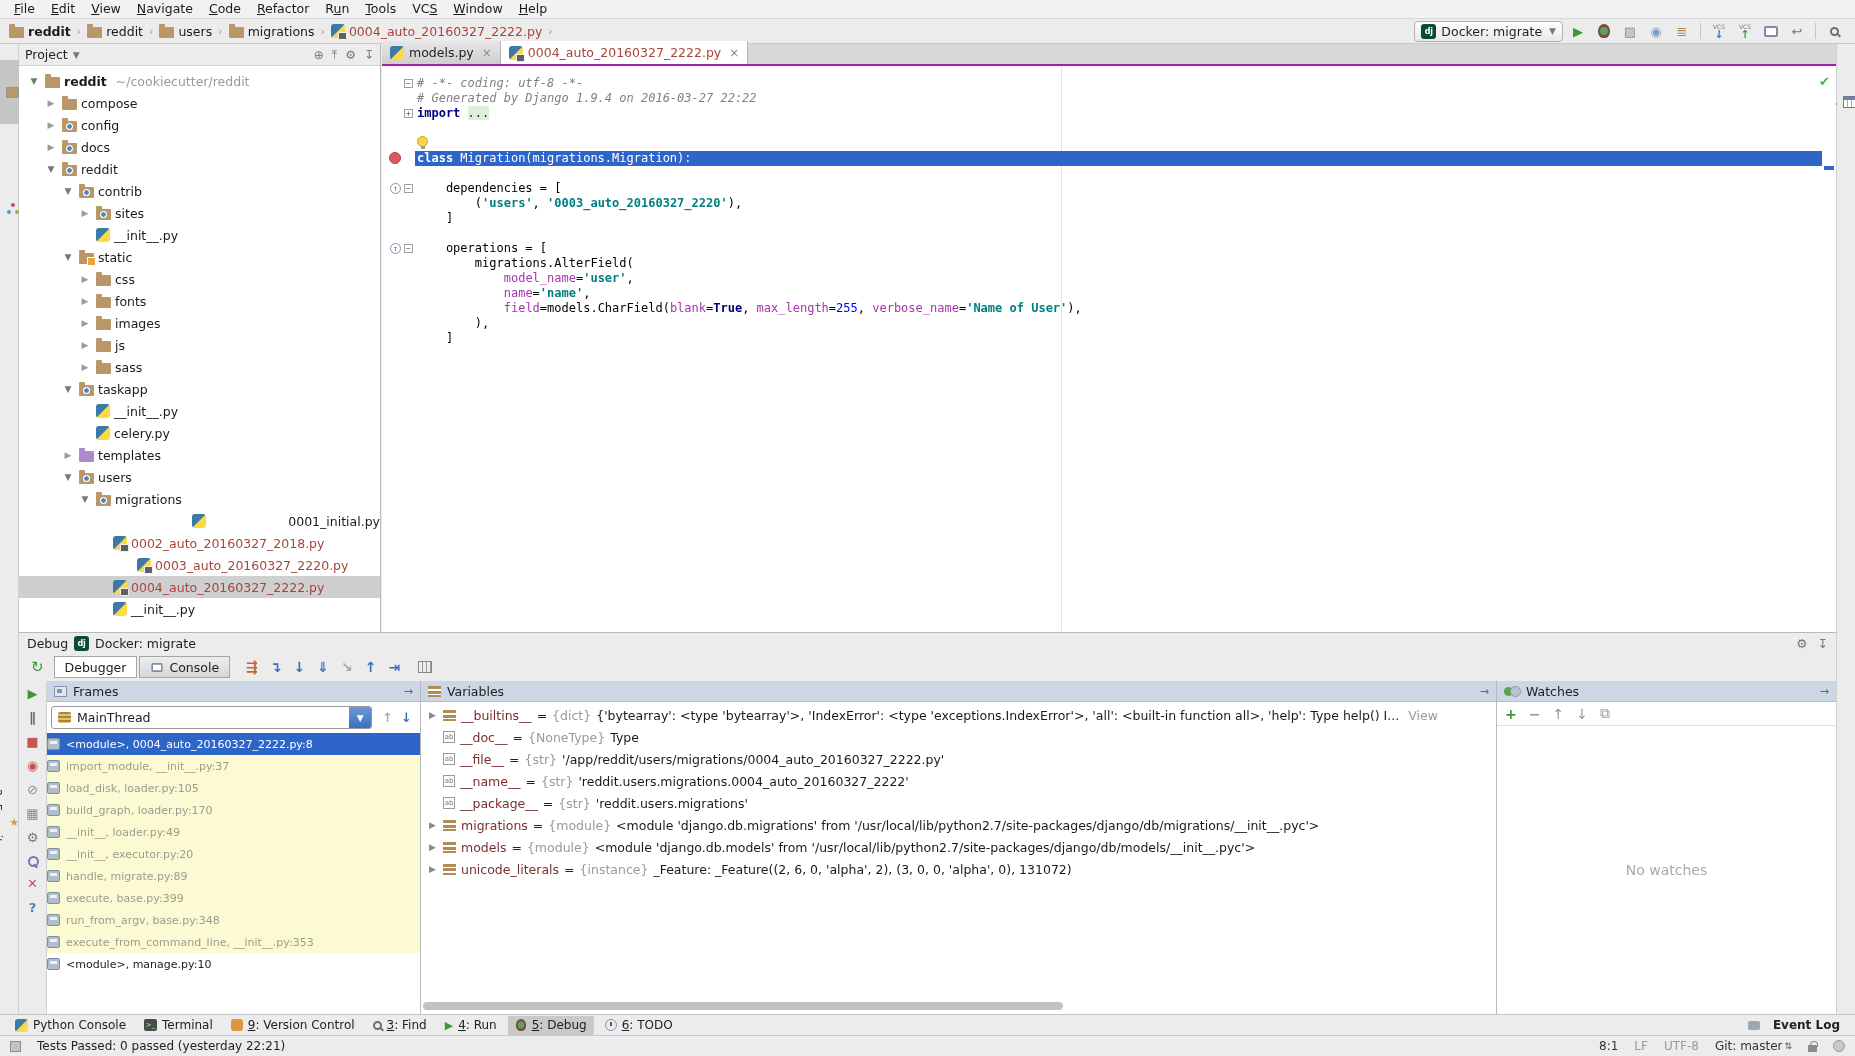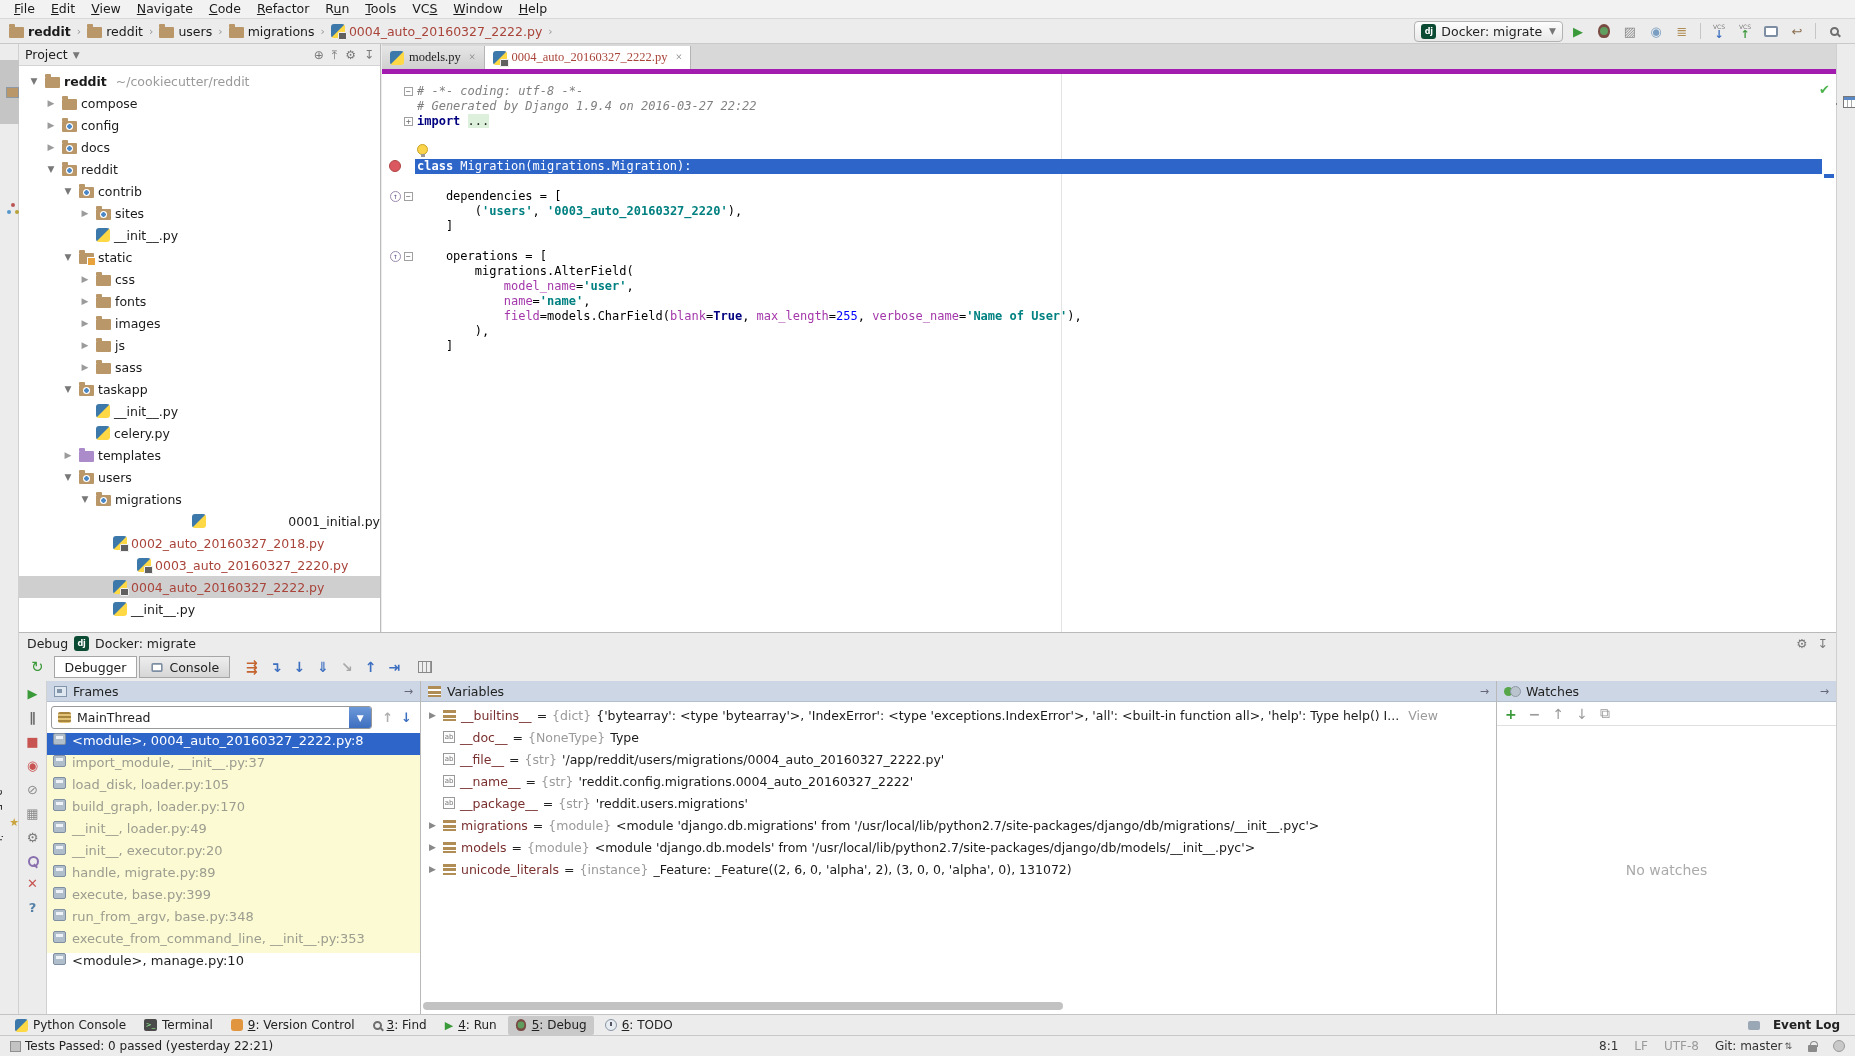--- a/index.html
+++ b/index.html
@@ -108,7 +108,7 @@
 
 
 #editor { position: absolute; left: 382px; top: 44px; width: 1454px; height: 588px; background: #fff; }
-#editor-tabs { height: 30px; background: #d8d8d8; border-bottom: 5px solid #a21caf; display: flex; align-items: flex-end; font-family: Liberation Serif, serif; }
+#editor-tabs { height: 22px; background: #d8d8d8; border-bottom: 2px solid #a21caf; display: flex; align-items: flex-end; }
 .ed-tab { height: 23px; display: flex; align-items: center; gap: 5px; padding: 0 8px; border-right: 1px solid #b5b5b5; background: linear-gradient(#e6e6e6, #cfcfcf); font-size: 12.5px; }
 .ed-tab.active { background: #ffffff; }
 .ed-tab .tab-label.red { color: #a9443a; }

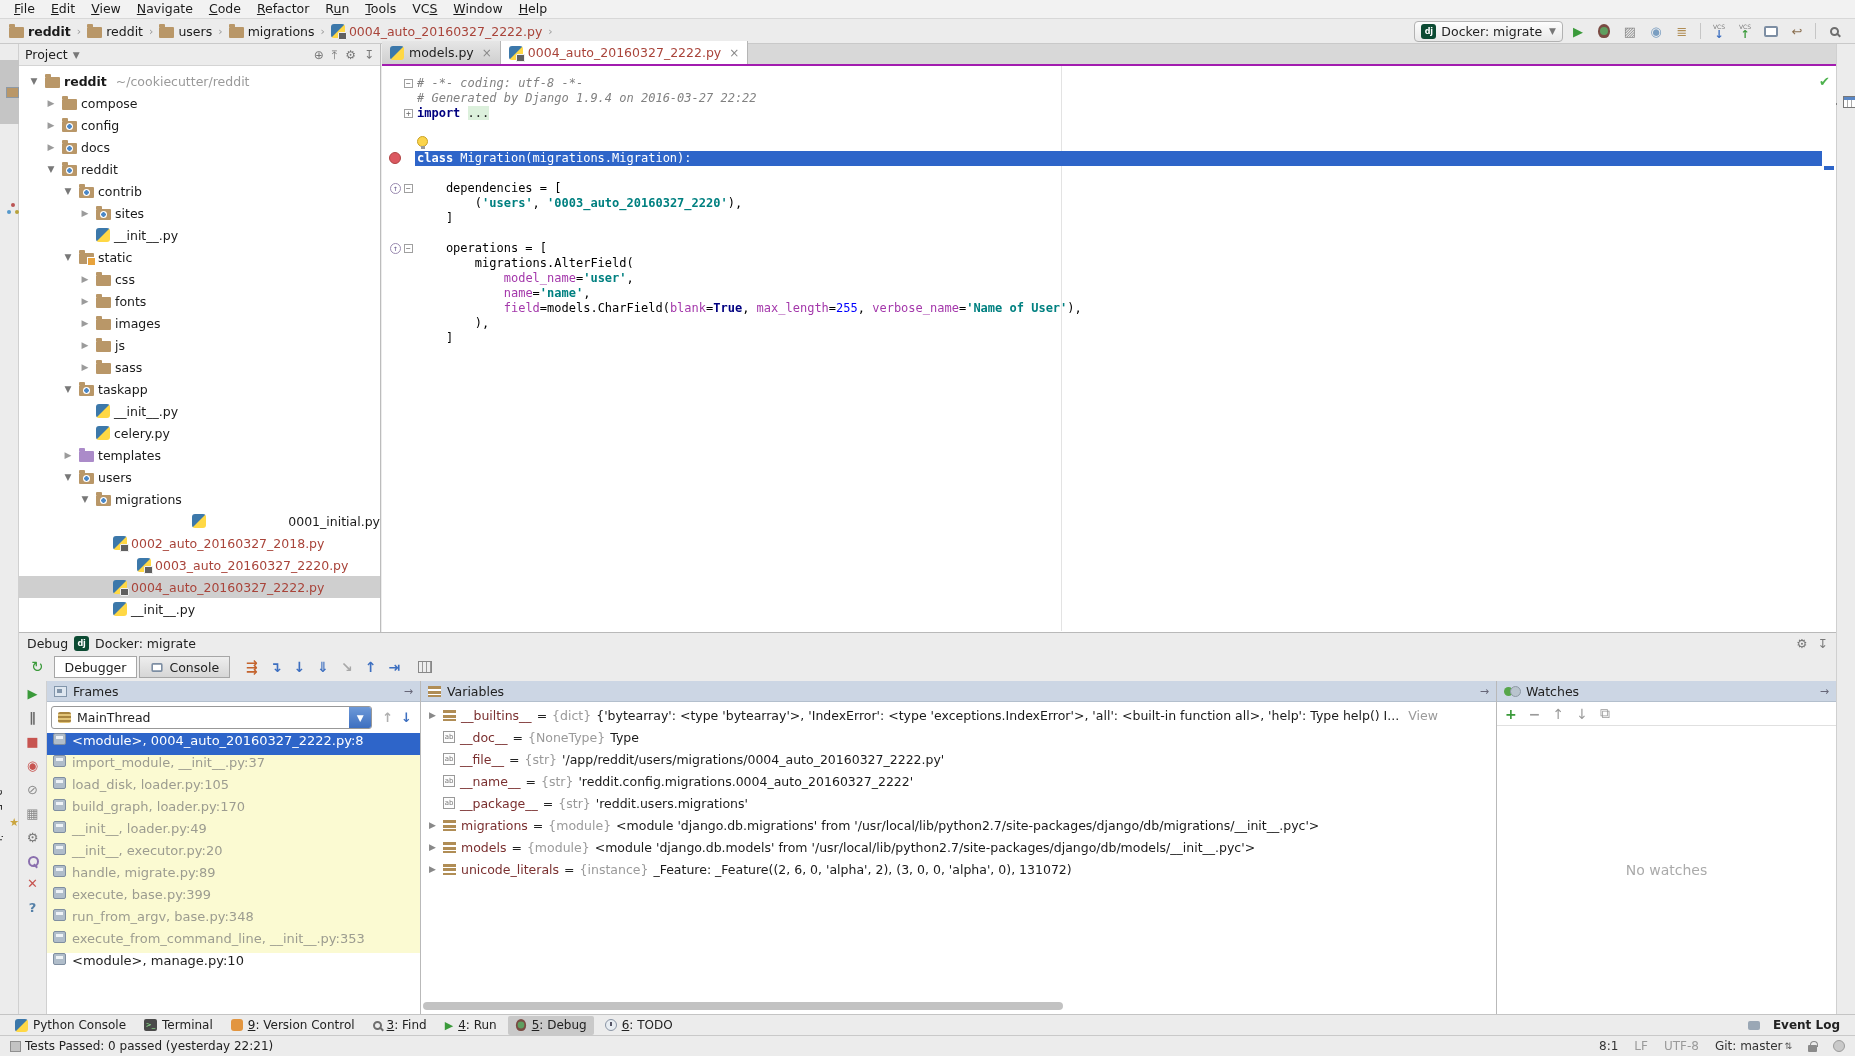--- a/index.html
+++ b/index.html
@@ -153,7 +153,7 @@
 #thread-combo .combo-btn { margin-left: auto; width: 22px; height: 100%; background: linear-gradient(#6d99d8, #3d6fc0); color: #fff; font-size: 9px; display: flex; align-items: center; justify-content: center; }
 .mini-arrows { display: flex; gap: 8px; padding: 0 4px; font-weight: bold; }
 #frames-list { flex: 1; overflow: hidden; }
-.frame-row { height: 22px; display: flex; gap: 6px; padding-left: 6px; font-size: 13px; white-space: nowrap; }
+.frame-row { height: 22px; display: flex; align-items: center; gap: 6px; padding-left: 0; font-size: 11px; white-space: nowrap; }
 .frame-row.lib { background: #fbfad2; color: #9c9c90; }
 .frame-row.selected { background: #2e65c9; color: #fff; }
 #variables-panel { flex: 1; }

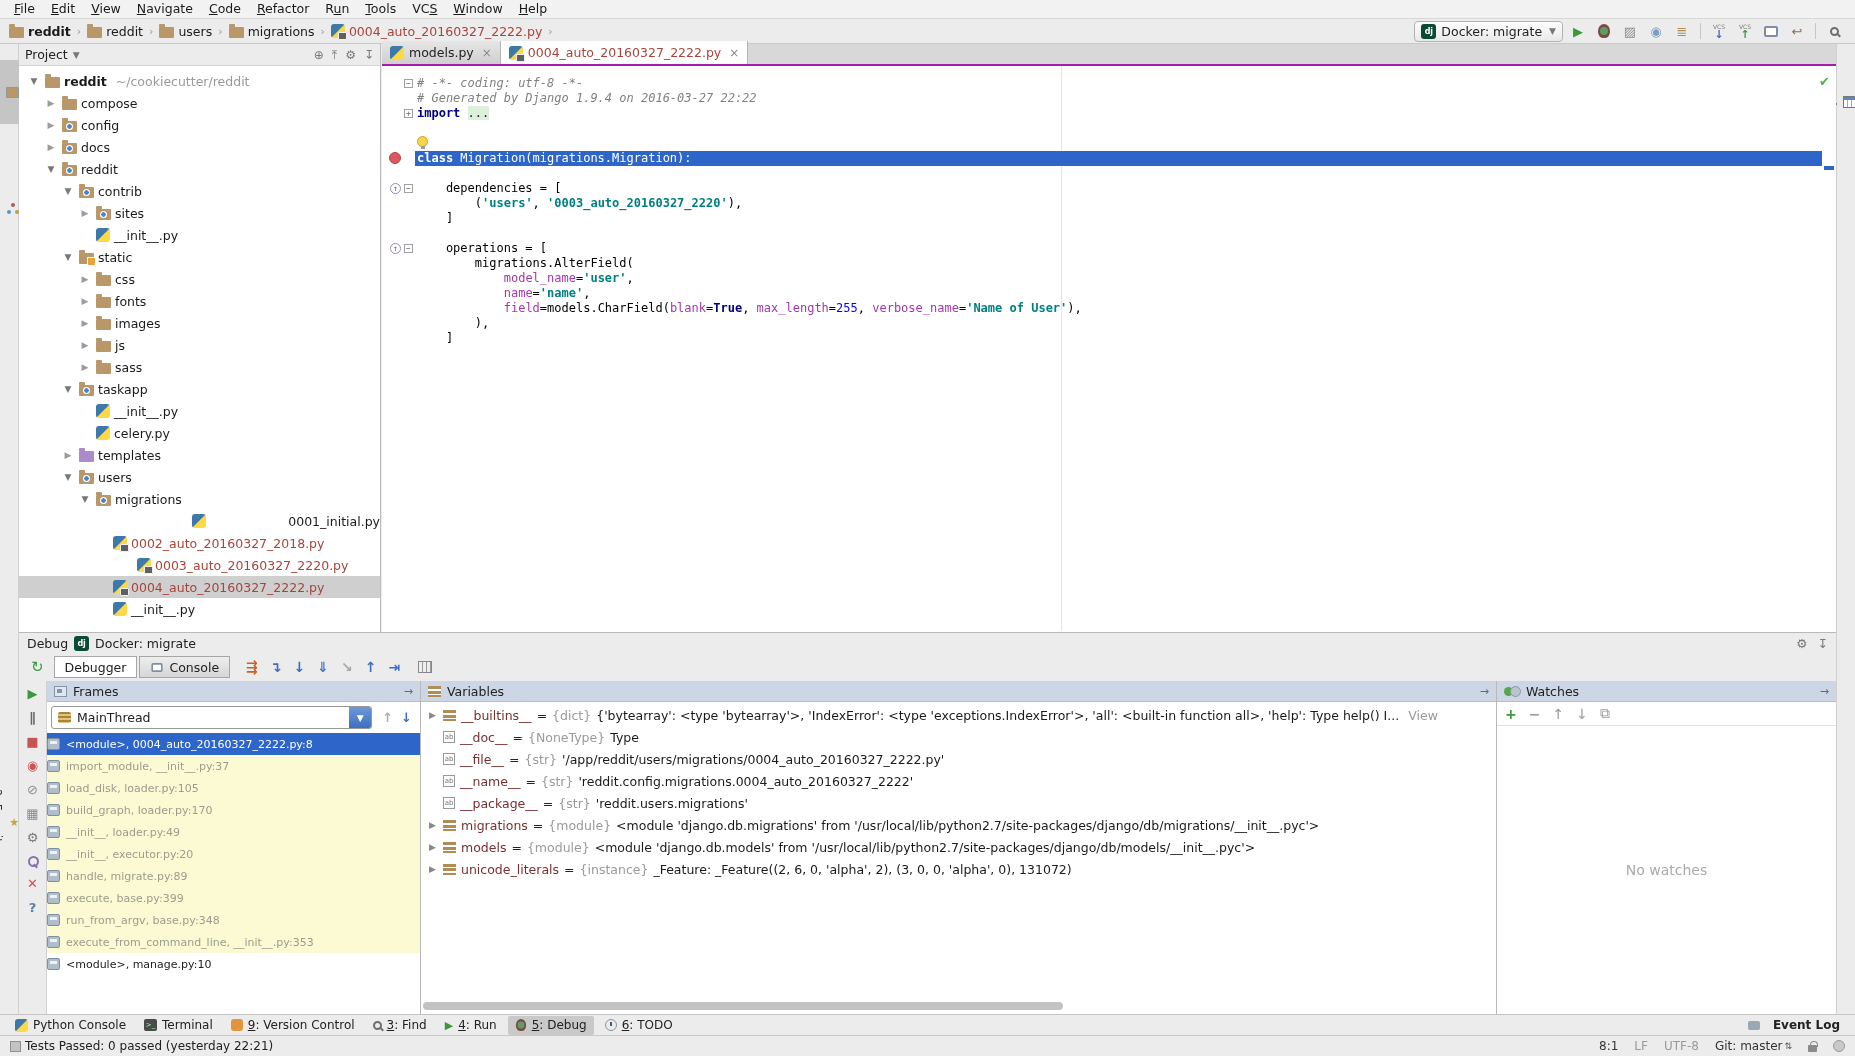--- a/index.html
+++ b/index.html
@@ -621,7 +621,7 @@
               <span class="var-name">__name__</span>
               <span class="var-eq"> = </span>
               <span class="var-type">{str} </span>
-              <span class="var-value">'reddit.config.migrations.0004_auto_20160327_2222'</span>
+              <span class="var-value">'reddit.users.migrations.0004_auto_20160327_2222'</span>
             </div>
             <div class="var-row">
               <span class="var-expander"></span>

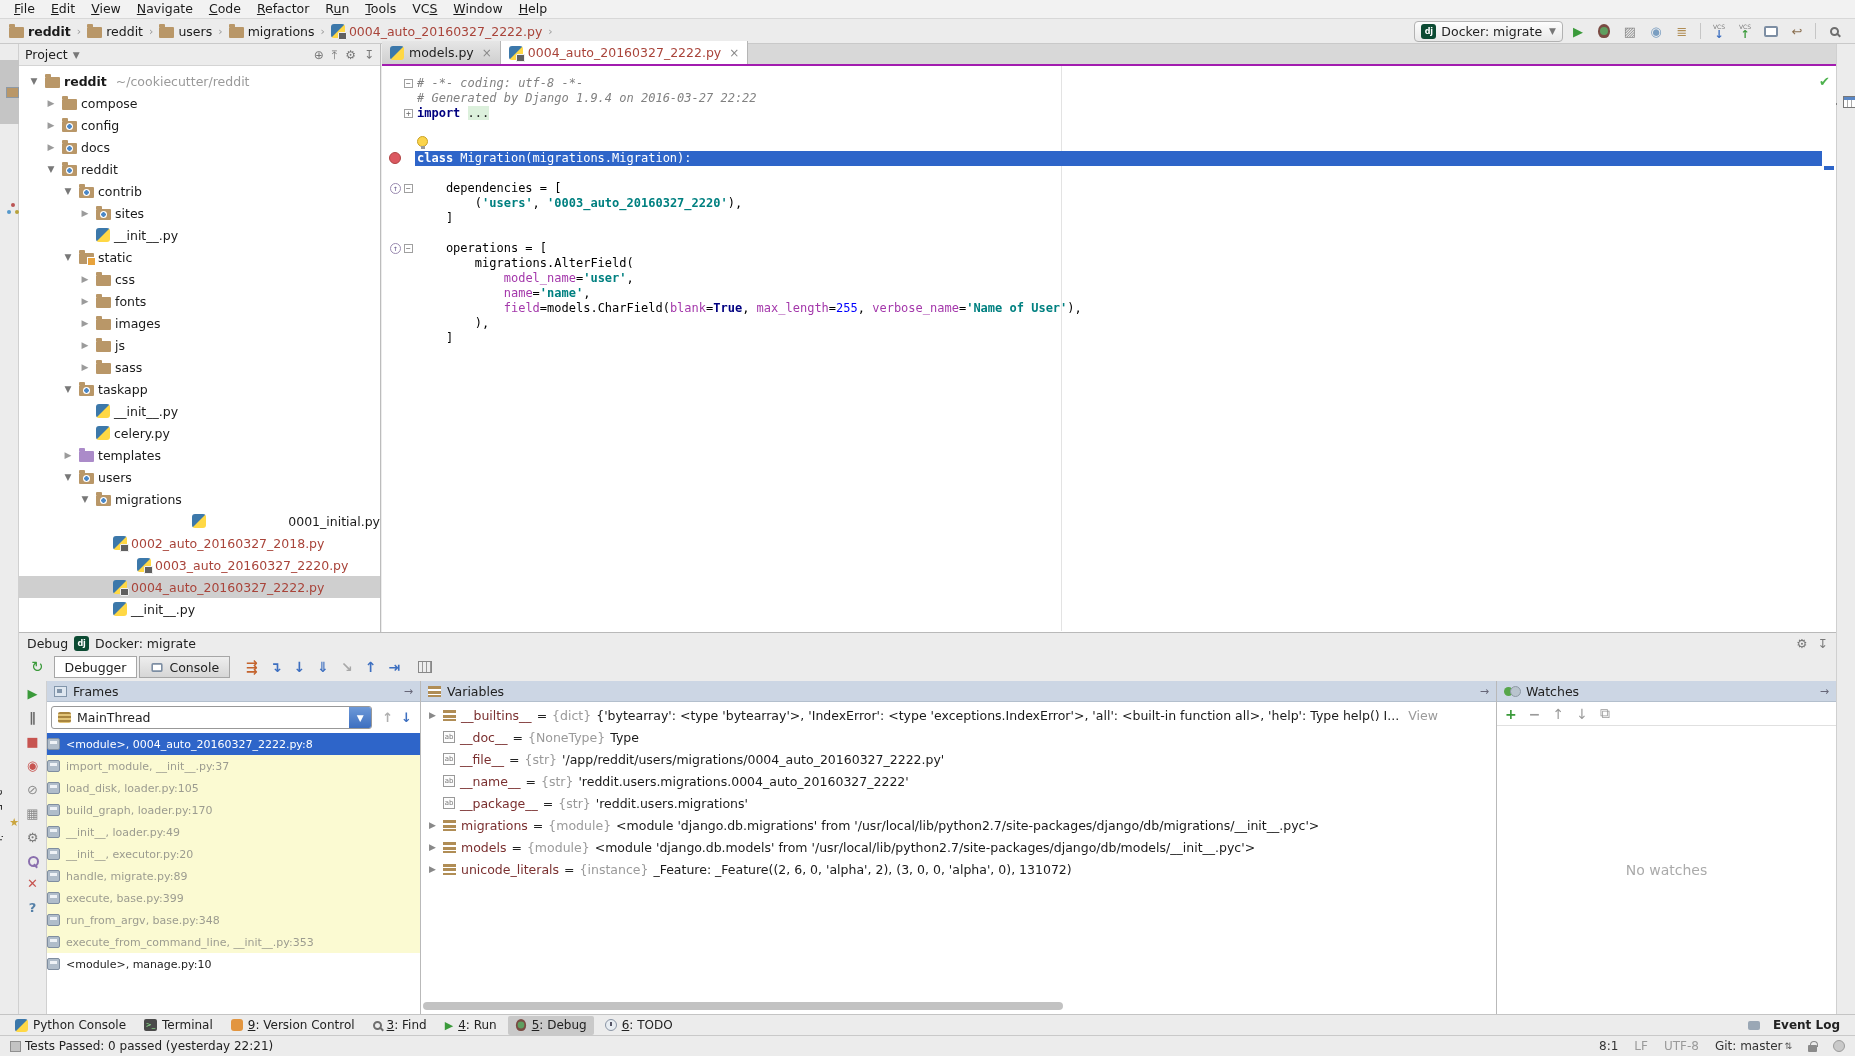--- a/index.html
+++ b/index.html
@@ -176,7 +176,7 @@
 .tw-btn.active { background: #c9c9c9; }
 .tw-btn u { text-decoration: underline; }
 #tw-right { margin-left: auto; display: flex; align-items: center; gap: 6px; font-weight: bold; }
-#statusbar { position: absolute; left: 0; top: 1035px; width: 100%; height: 21px; background: #ececec; border-top: 1px solid #c9c9c9; display: flex; align-items: center; padding: 0 10px; gap: 4px; font-size: 12px; }
+#statusbar { position: absolute; left: 0; top: 1035px; width: 100%; height: 21px; background: #ececec; border-top: 1px solid #c9c9c9; display: flex; align-items: center; padding: 0 10px; gap: 16px; font-size: 12px; }
 #status-right { margin-left: auto; display: flex; align-items: center; gap: 16px; color: #333; }
 #status-right .dim { color: #9a9a9a; }
 .git-widget { display: flex; align-items: center; gap: 2px; }

